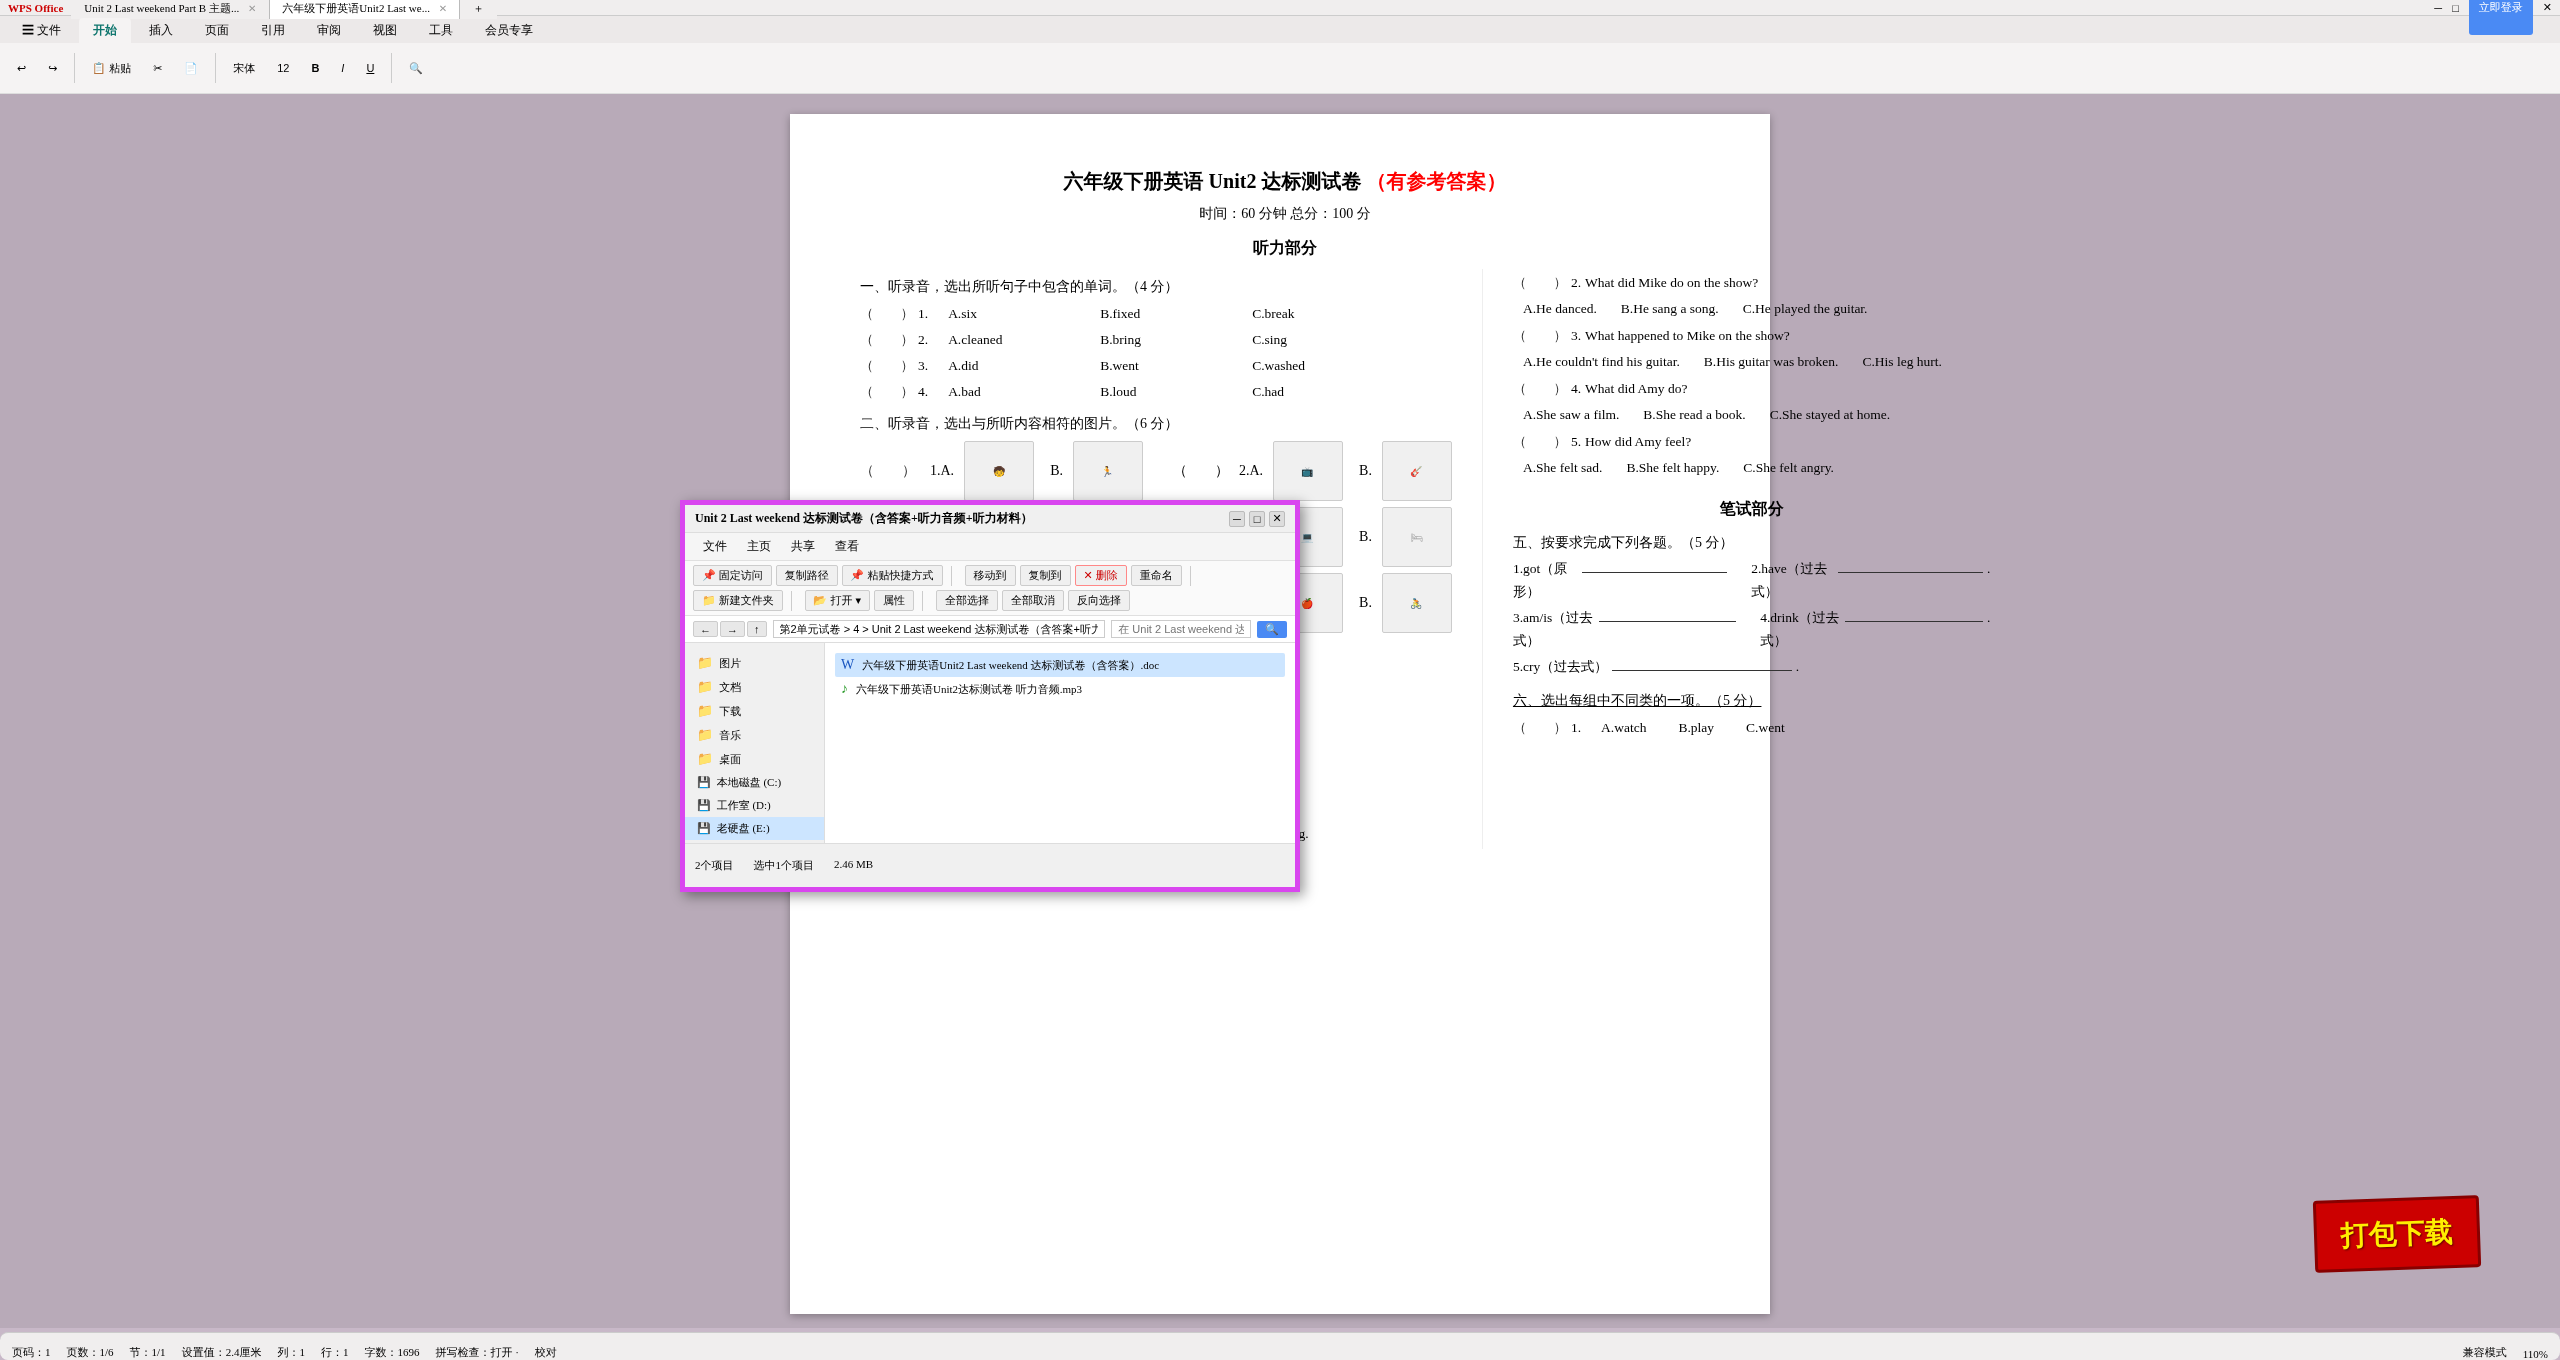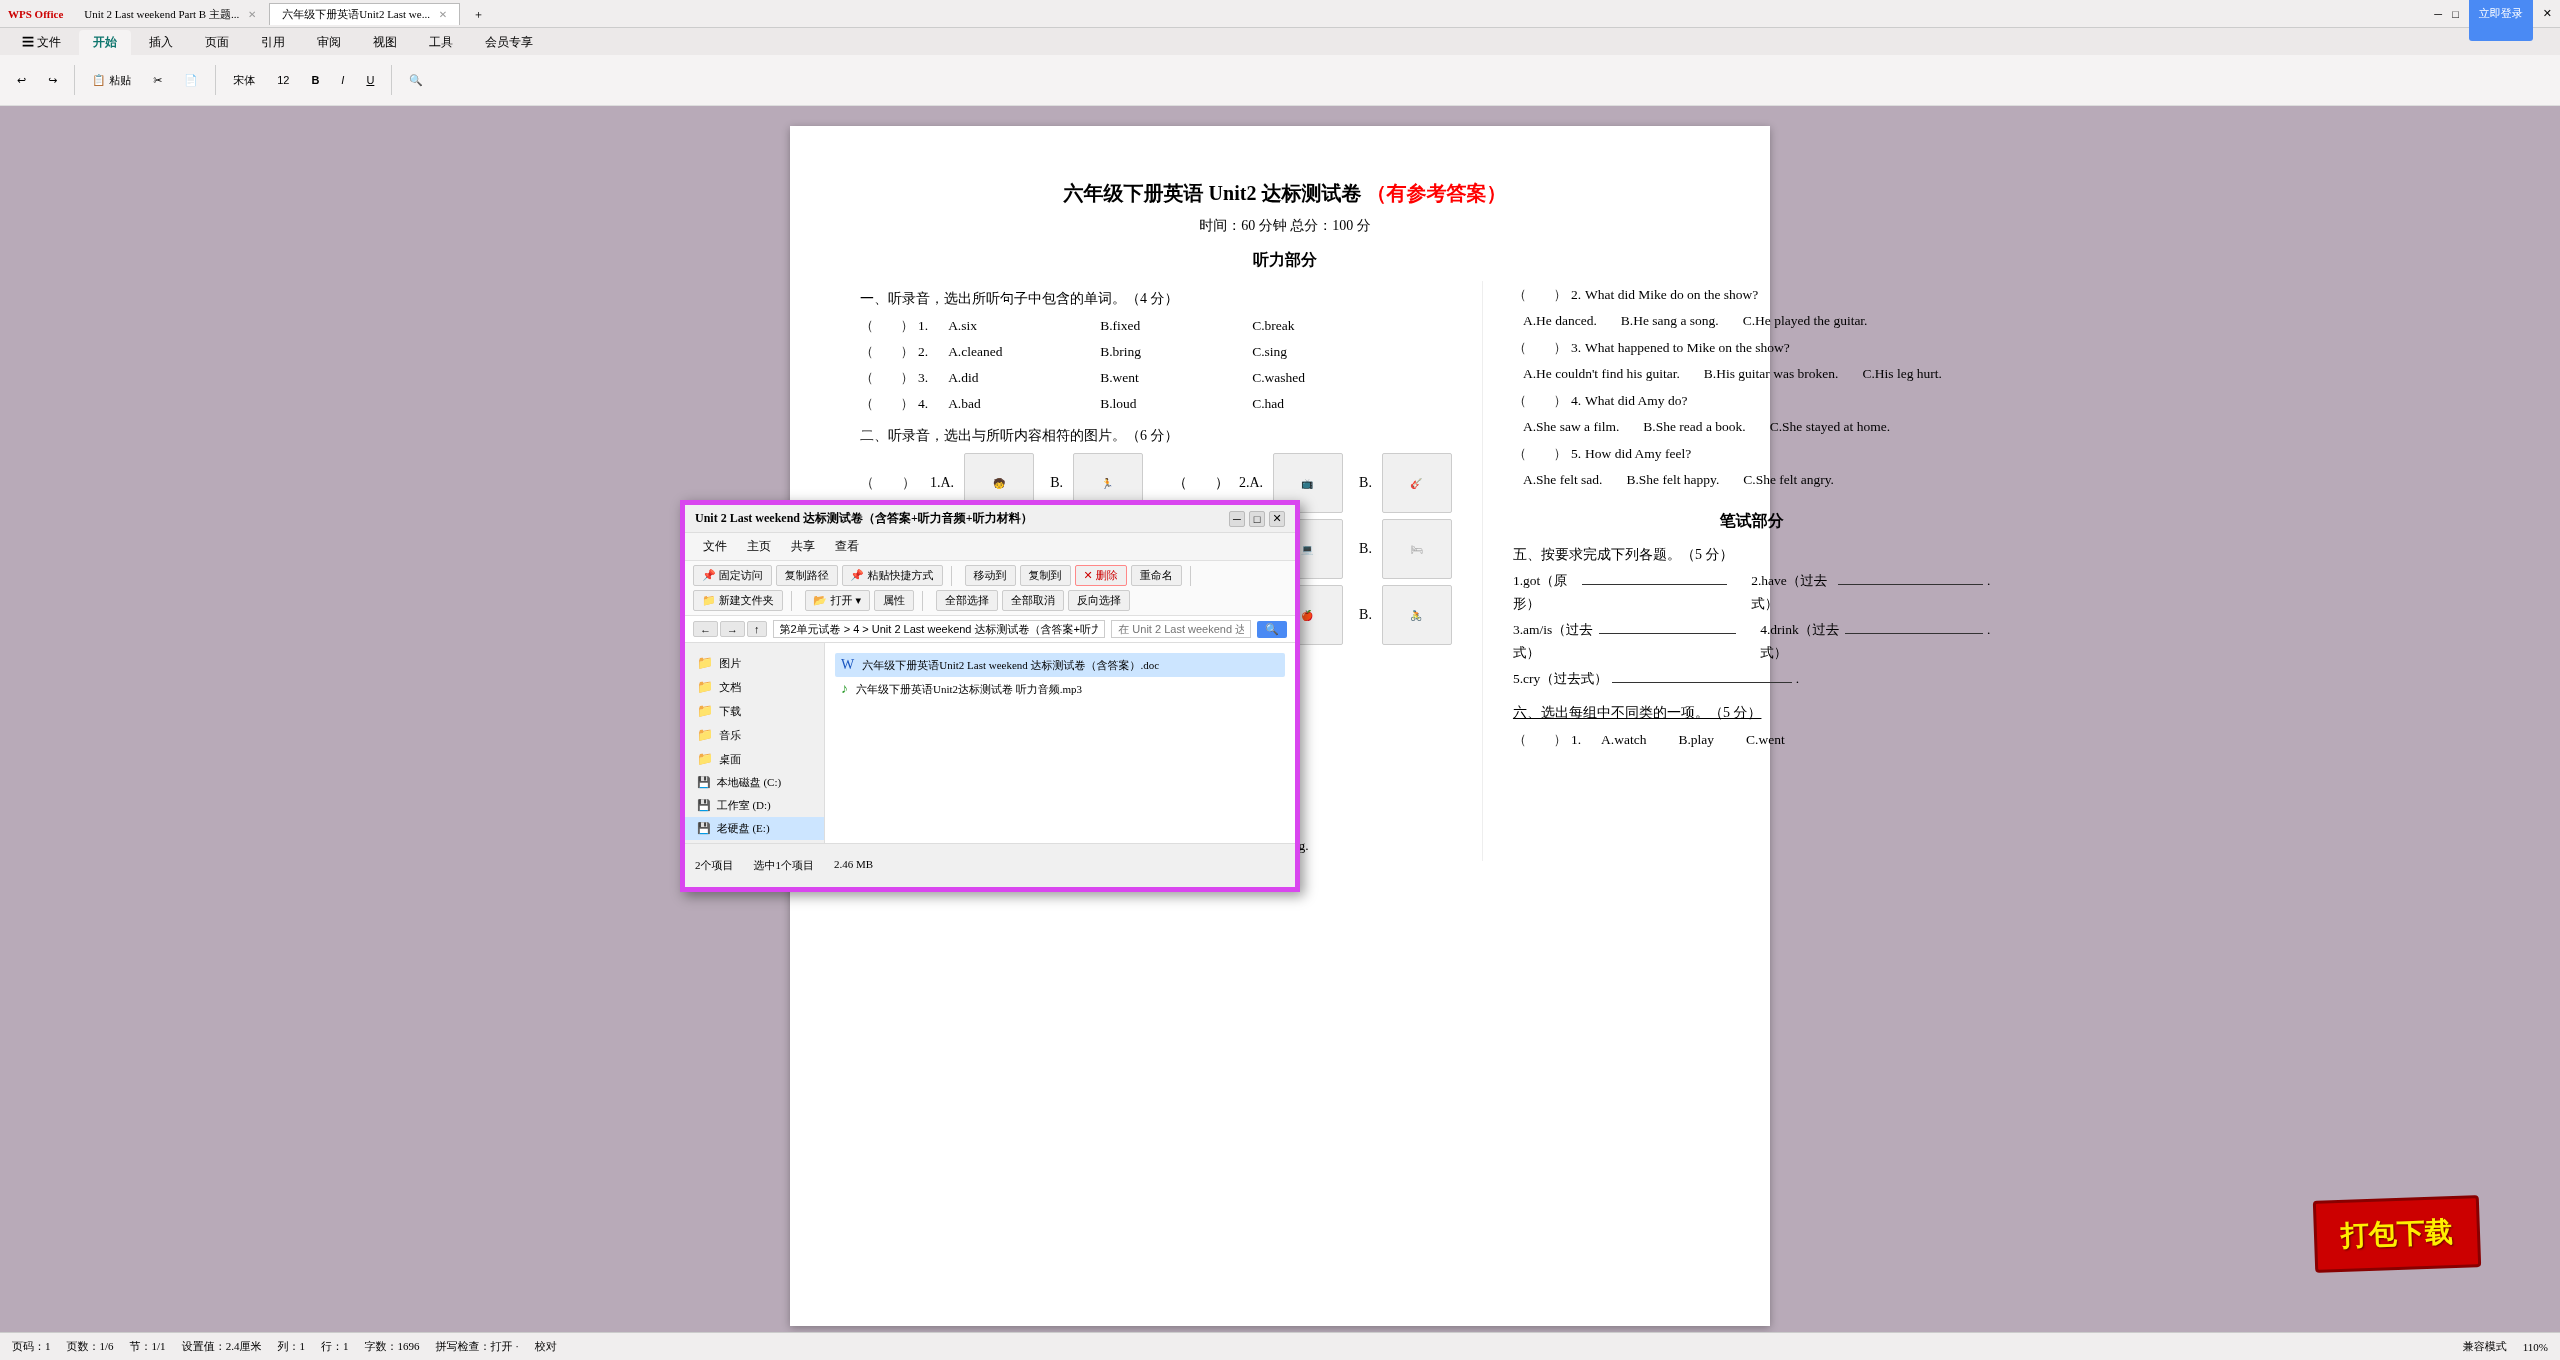--- a/index.html
+++ b/index.html
@@ -14,7 +14,7 @@
 
     
     .top-bar {
-      height: 28px;
+      height: 16px;
       background: #f0eeee;
       display: flex;
       align-items: center;

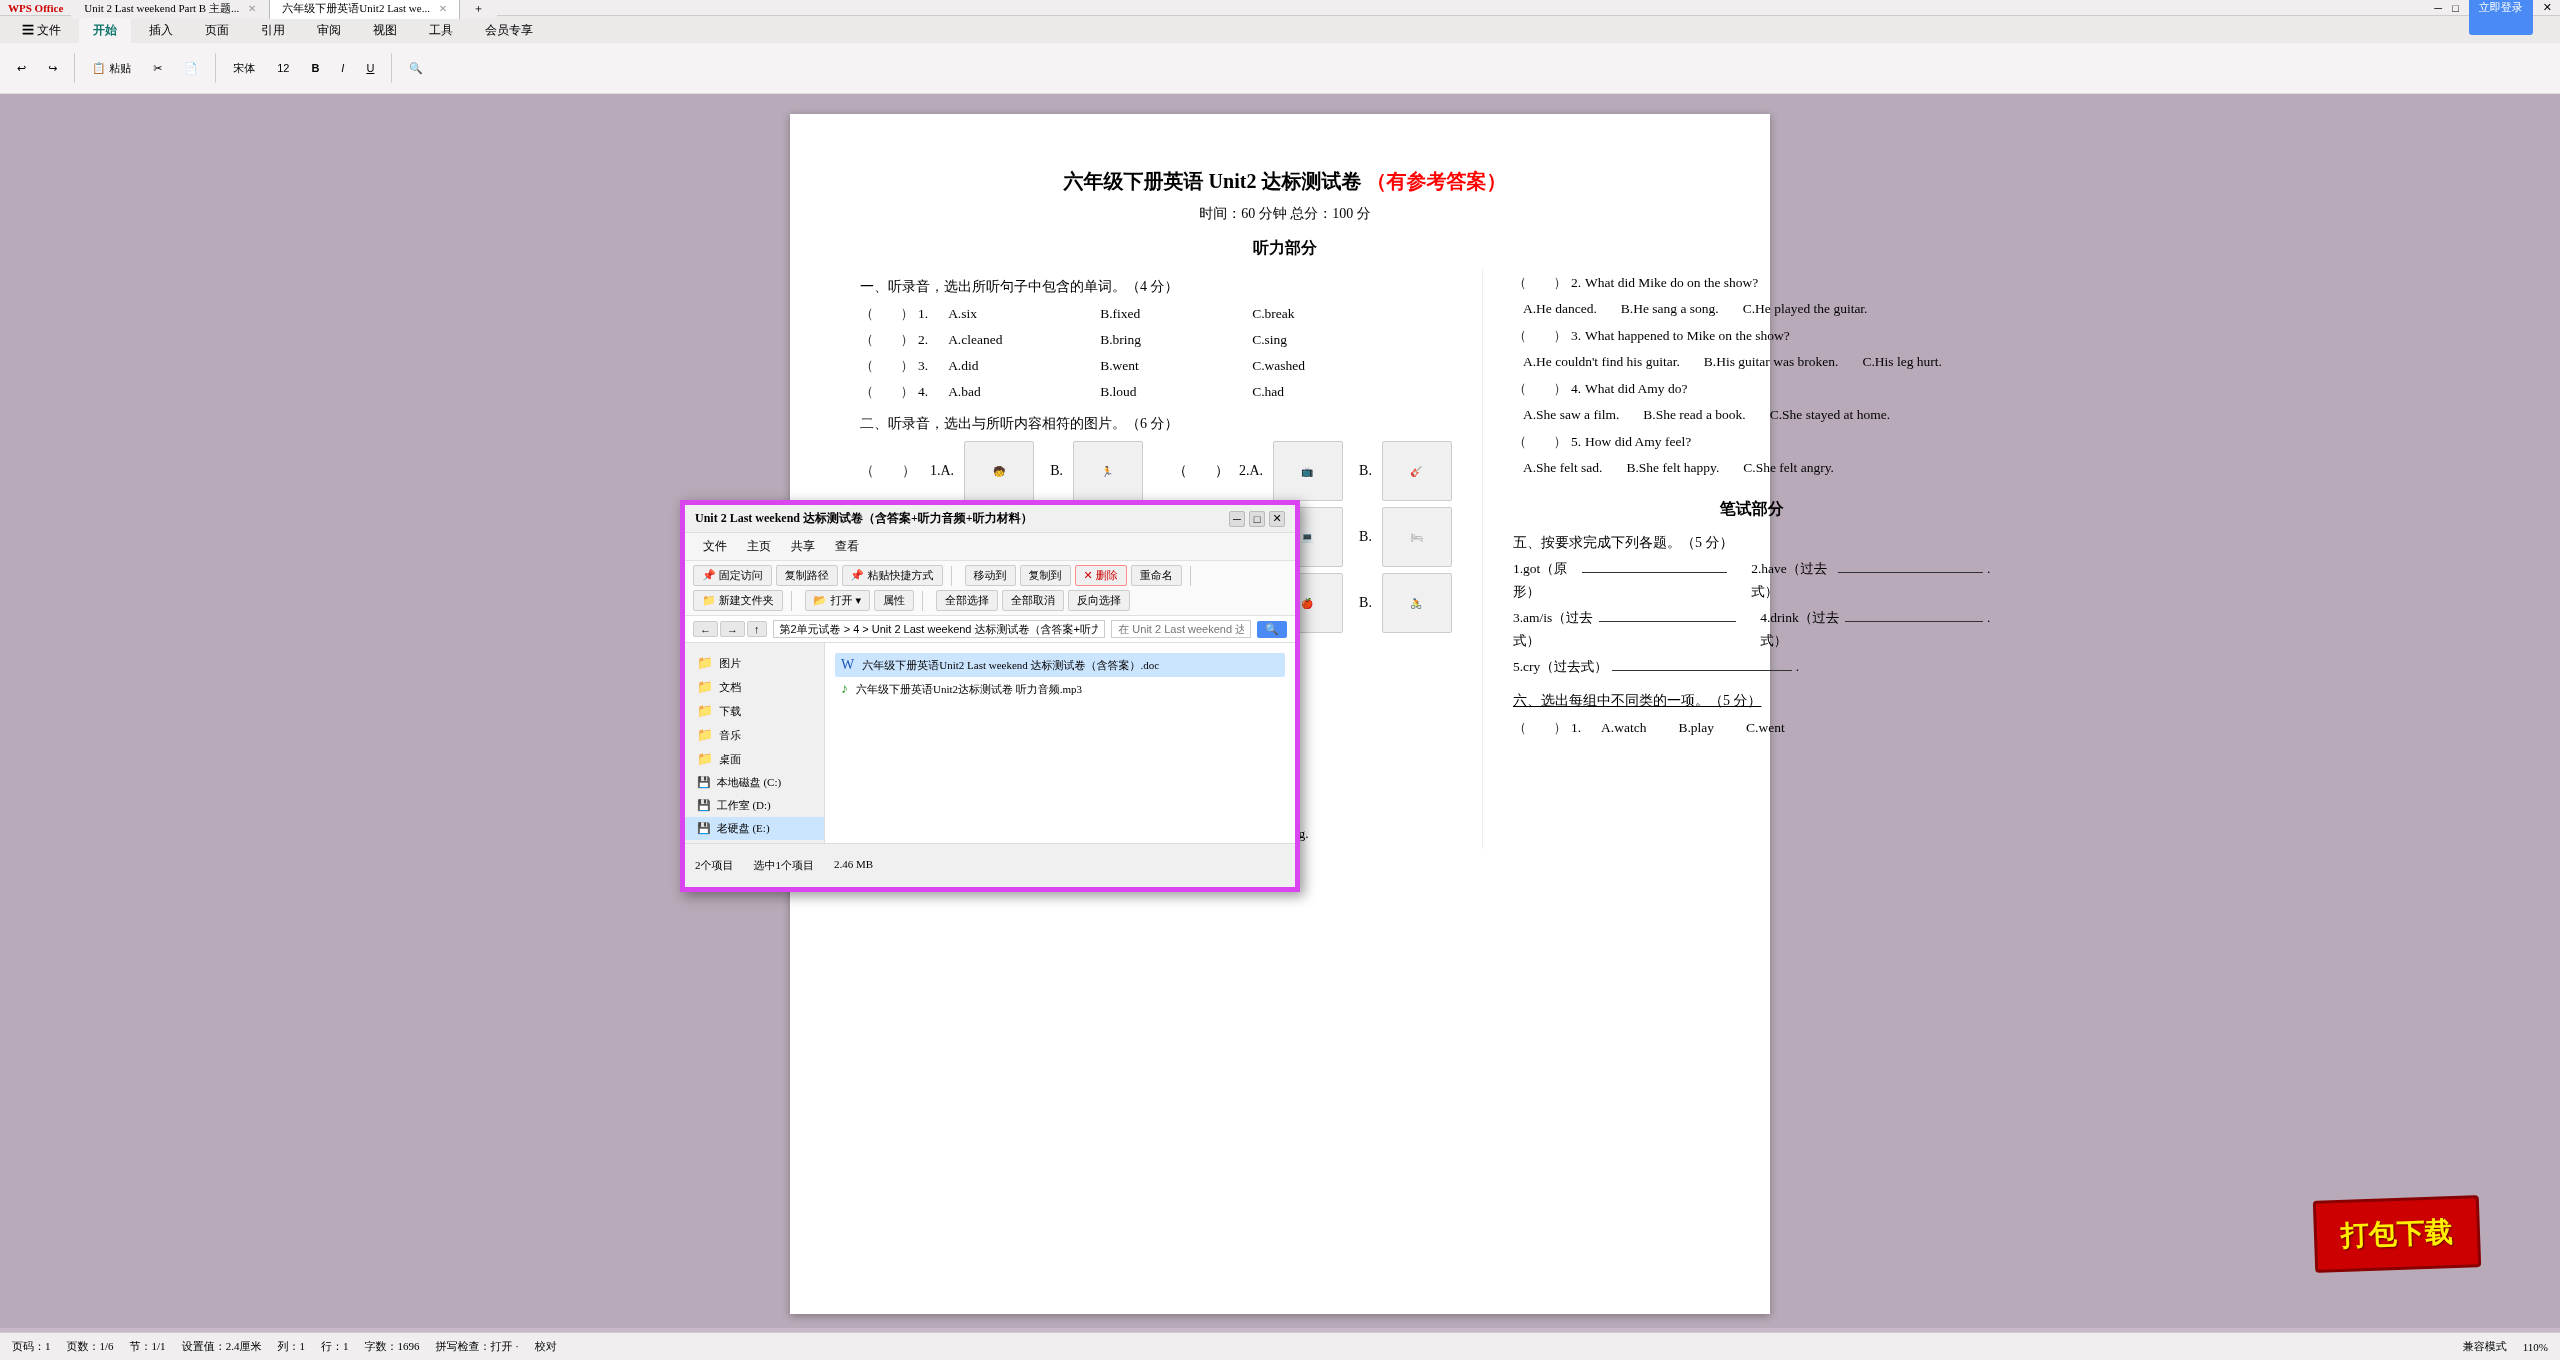--- a/index.html
+++ b/index.html
@@ -194,13 +194,14 @@
       background: #f0eeee;
       border-top: 1px solid #ccc;
       display: flex;
-      align-items: center;
+      align-items: flex-end;
       padding: 0 12px;
       font-size: 11px;
       gap: 16px;
       position: fixed;
       bottom: 0;
       width: 100%;
+      border-radius: 8px;
     }
 
     

